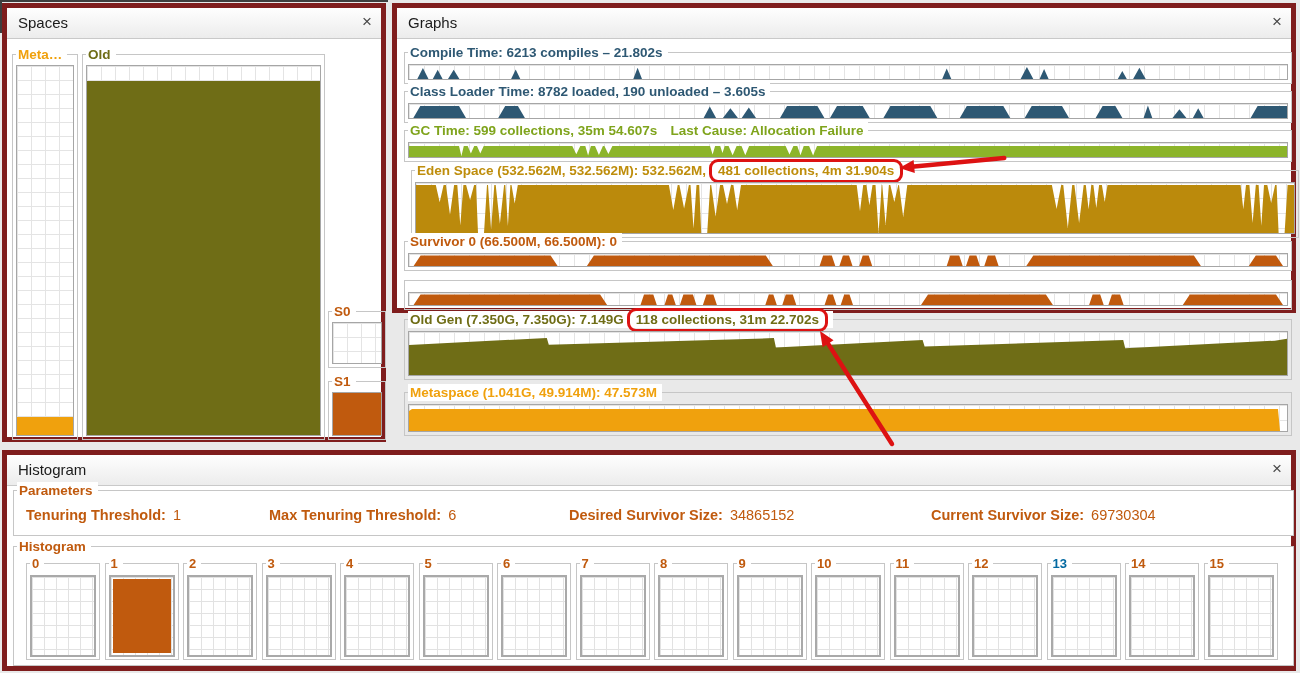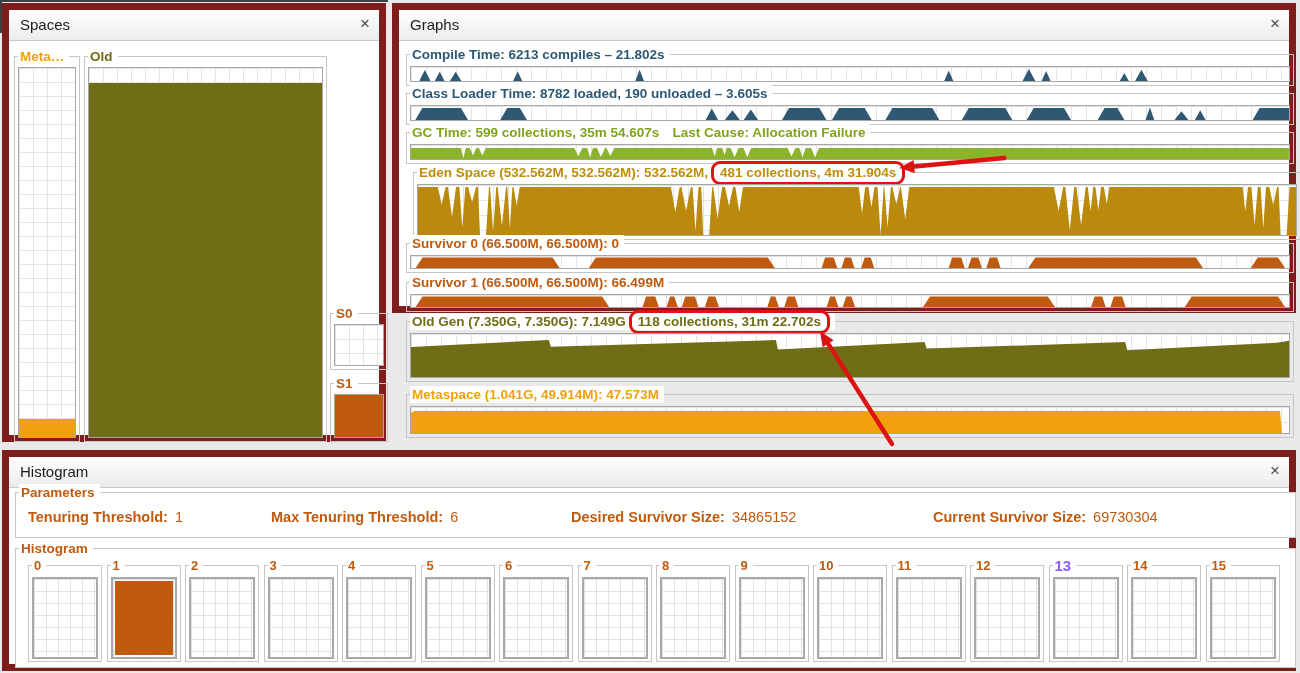--- a/index.html
+++ b/index.html
@@ -6,7 +6,7 @@
     background:#E9E9E9;font-family:"Liberation Sans",sans-serif;}
   #stage{position:relative;width:1300px;height:673px;}
 
-  .panel{position:absolute;background:#fff;border:7px solid #7f1d1d;box-sizing:border-box;}
+  .panel{position:absolute;background:#fff;border:5px solid #7f1d1d;box-sizing:border-box;}
   .phead{position:relative;height:30px;background:linear-gradient(#FEFEFE,#ECECEC);
     border-bottom:1px solid #C9C9C9;}
   .ptitle{position:absolute;left:11px;top:6px;font-size:15px;color:#1B1B1B;}

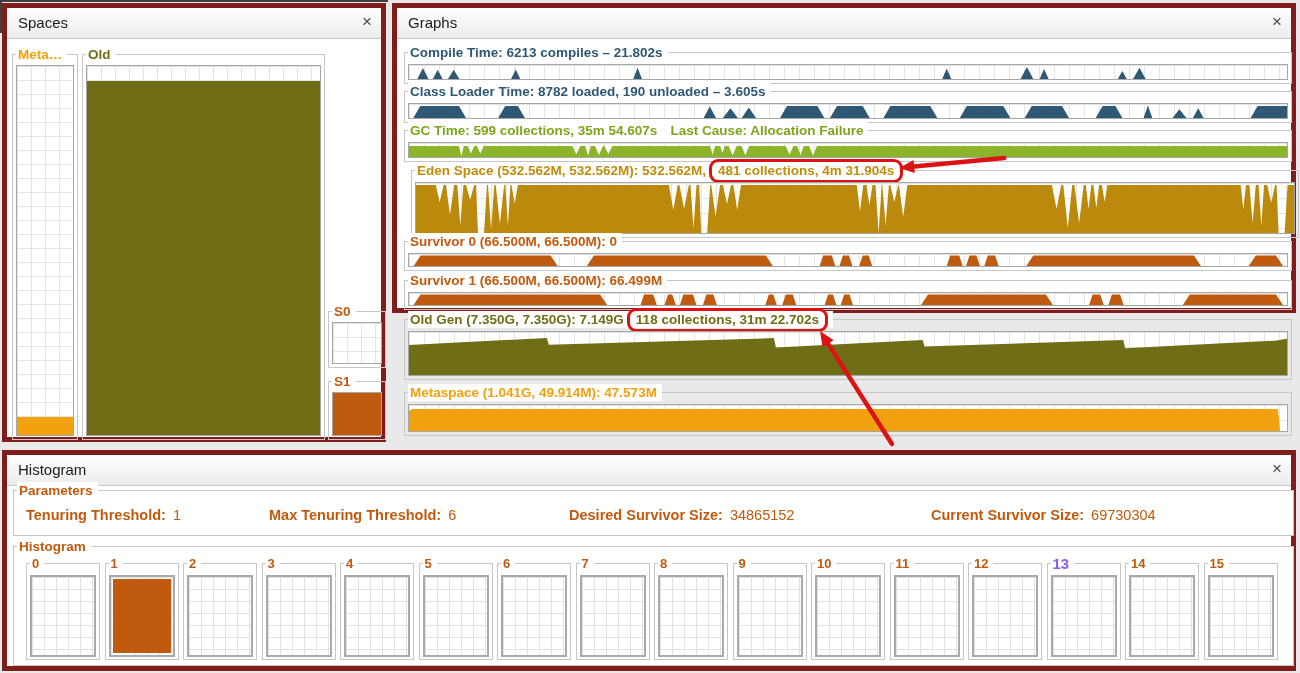--- a/index.html
+++ b/index.html
@@ -135,7 +135,6 @@
           </div>
     </div>
         <div class="ggroup" style="left:7px;width:888px;top:272px;height:30px;">
-      <span class="gtitle" style="color:#C05A0E"><span>Survivor 1 (66.500M, 66.500M): 66.499M</span></span>
       <div class="strip">
             <svg class="wave" preserveAspectRatio="none" viewBox="0 0 878 12">
               <path d="M0 12 L4.553608134388924 12 L11.553608134388924 1.6 L191.1 1.6 L198.1 12 L231.5 12 L235.0 1.6 L244.3 1.6 L247.8 12 L255.5 12 L259.0 1.6 L263.3 1.6 L266.8 12 L270.9 12 L274.4 1.6 L283.9 1.6 L287.4 12 L293.9 12 L297.4 1.6 L304.4 1.6 L307.9 12 L356.3 12 L359.8 1.6 L364.3 1.6 L367.8 12 L373.3 12 L376.8 1.6 L383.8 1.6 L387.3 12 L415.6 12 L419.1 1.6 L423.9 1.6 L427.4 12 L431.7 12 L435.2 1.6 L440.5 1.6 L444.0 12 L512.0 12 L519.0 1.6 L636.9 1.6 L643.9 12 L680.1 12 L683.6 1.6 L691.2 1.6 L694.7 12 L699.4 12 L702.9 1.6 L711.1 1.6 L714.6 12 L773.8 12 L780.8 1.6 L867.0 1.6 L874.0 12 L878 12 Z" fill="#C05A0E"></path>

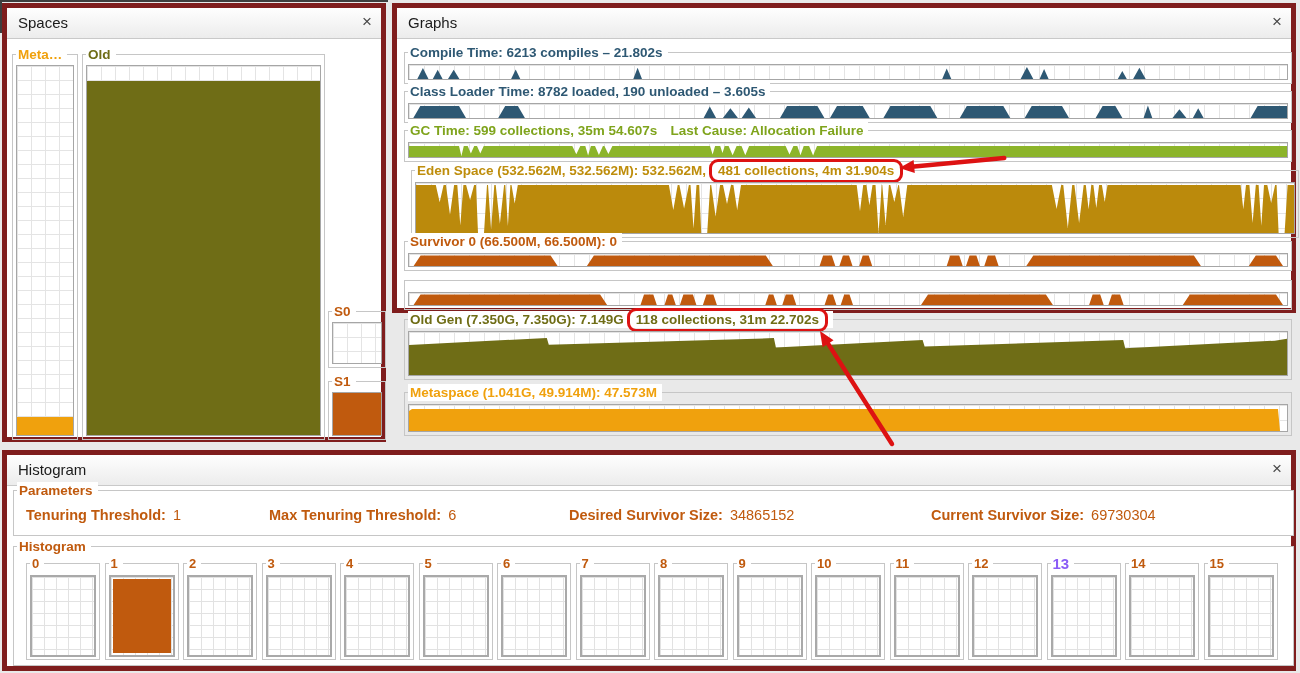--- a/index.html
+++ b/index.html
@@ -240,7 +240,7 @@
       <div class="bbox"></div>
     </div>
           <div class="bin" style="left:1032.5px">
-      <span class="gtitle" style="color:#8b5cf6;font-size:15px">13</span>
+      <span class="gtitle" style="color:#0369a1;font-size:13px">13</span>
       <div class="bbox"></div>
     </div>
           <div class="bin" style="left:1111px">

